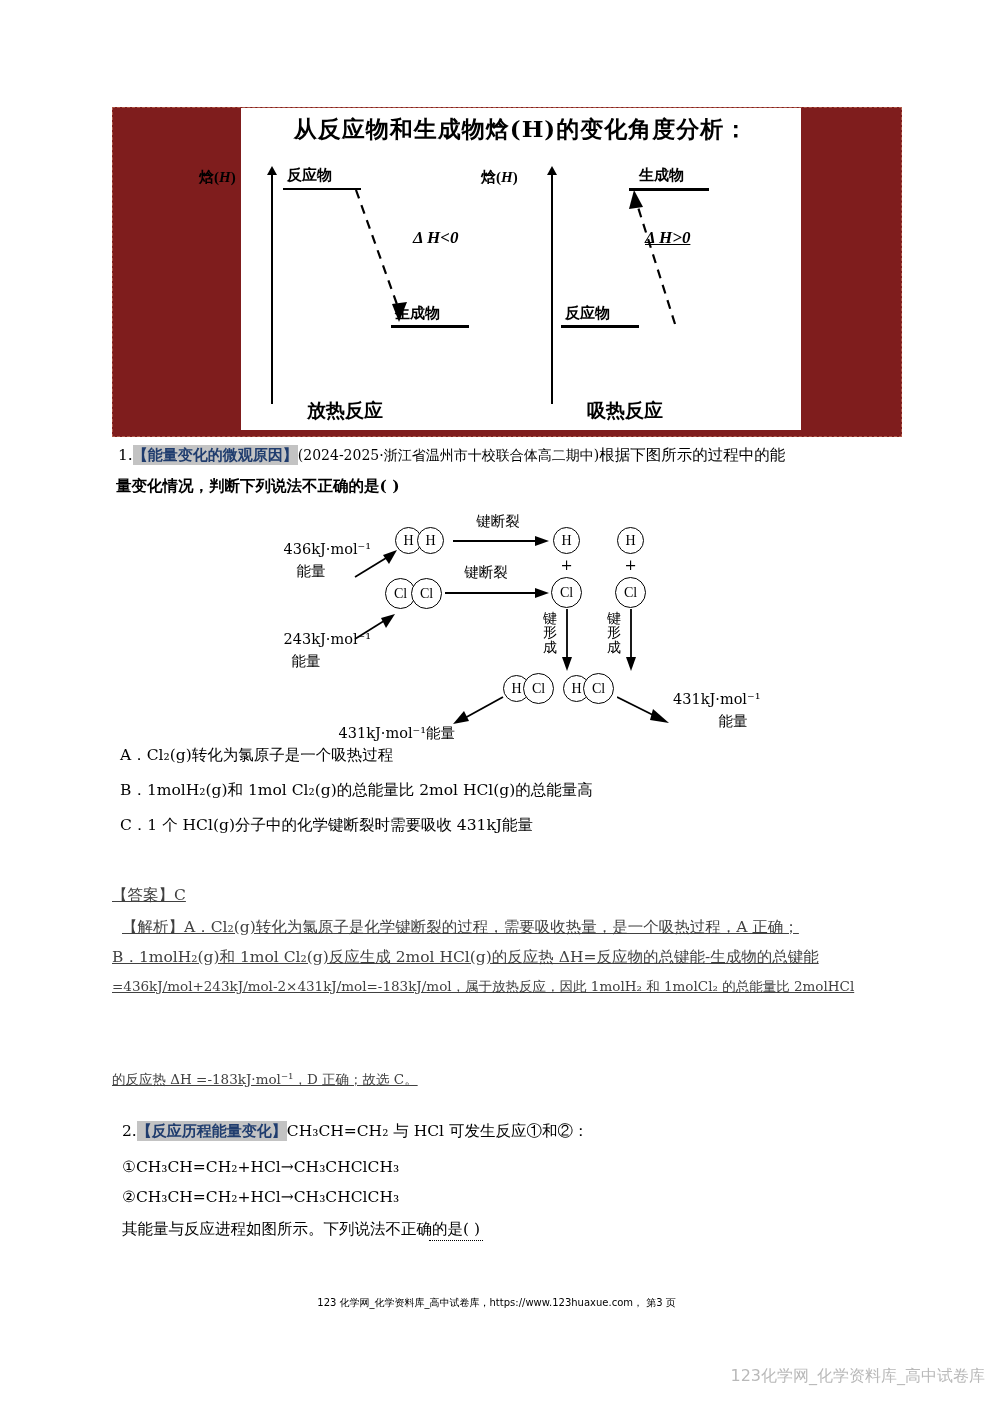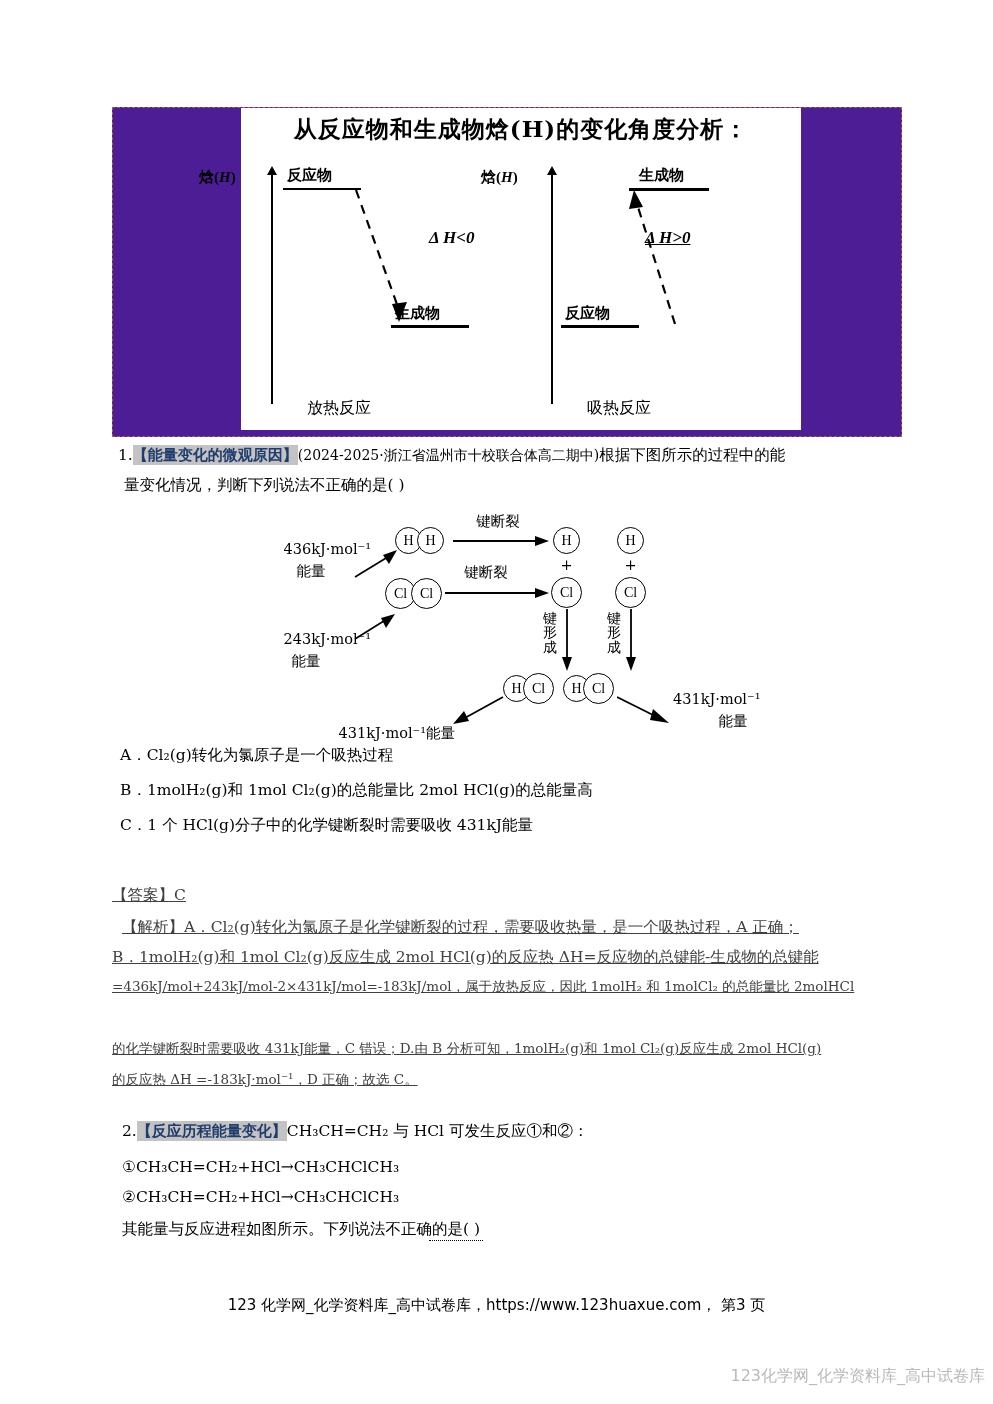--- a/index.html
+++ b/index.html
@@ -17,7 +17,7 @@
   .fig-top{
     position:absolute; left:112px; top:107px; width:790px; height:330px;
     border:1px dashed #b05a4a;
-    background:#4c1d95;
+    background:#7f1d1d;
     box-sizing:border-box;
   }
   .fig-top-inner{

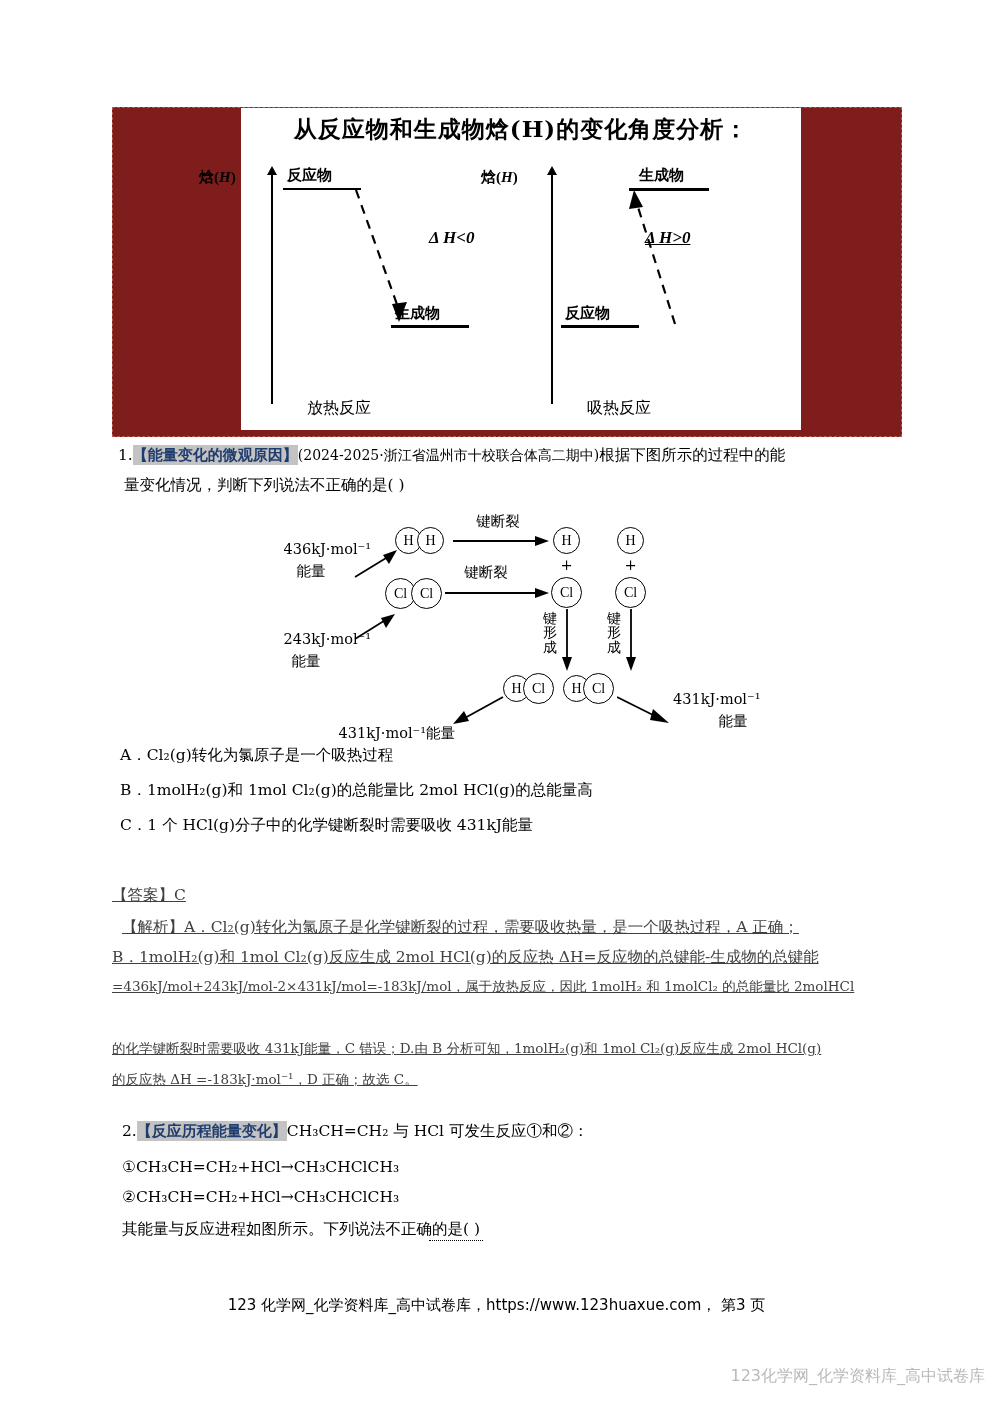--- a/index.html
+++ b/index.html
@@ -107,7 +107,7 @@
 
       <div class="level" style="left:150px;top:217px;width:78px;height:2.5px;"></div>
       <span class="plat-lbl" style="left:154px;top:196px;">生成物</span>
-      <span class="dh" style="left:172px;top:120px;margin-left:16px;">Δ H&lt;0</span>
+      <span class="dh" style="left:172px;top:120px;">Δ H&lt;0</span>
       <span class="bottom-lbl" style="left:66px;top:290px;">放热反应</span>
 
       <div class="arrowhead" style="left:306px;top:58px;"></div>

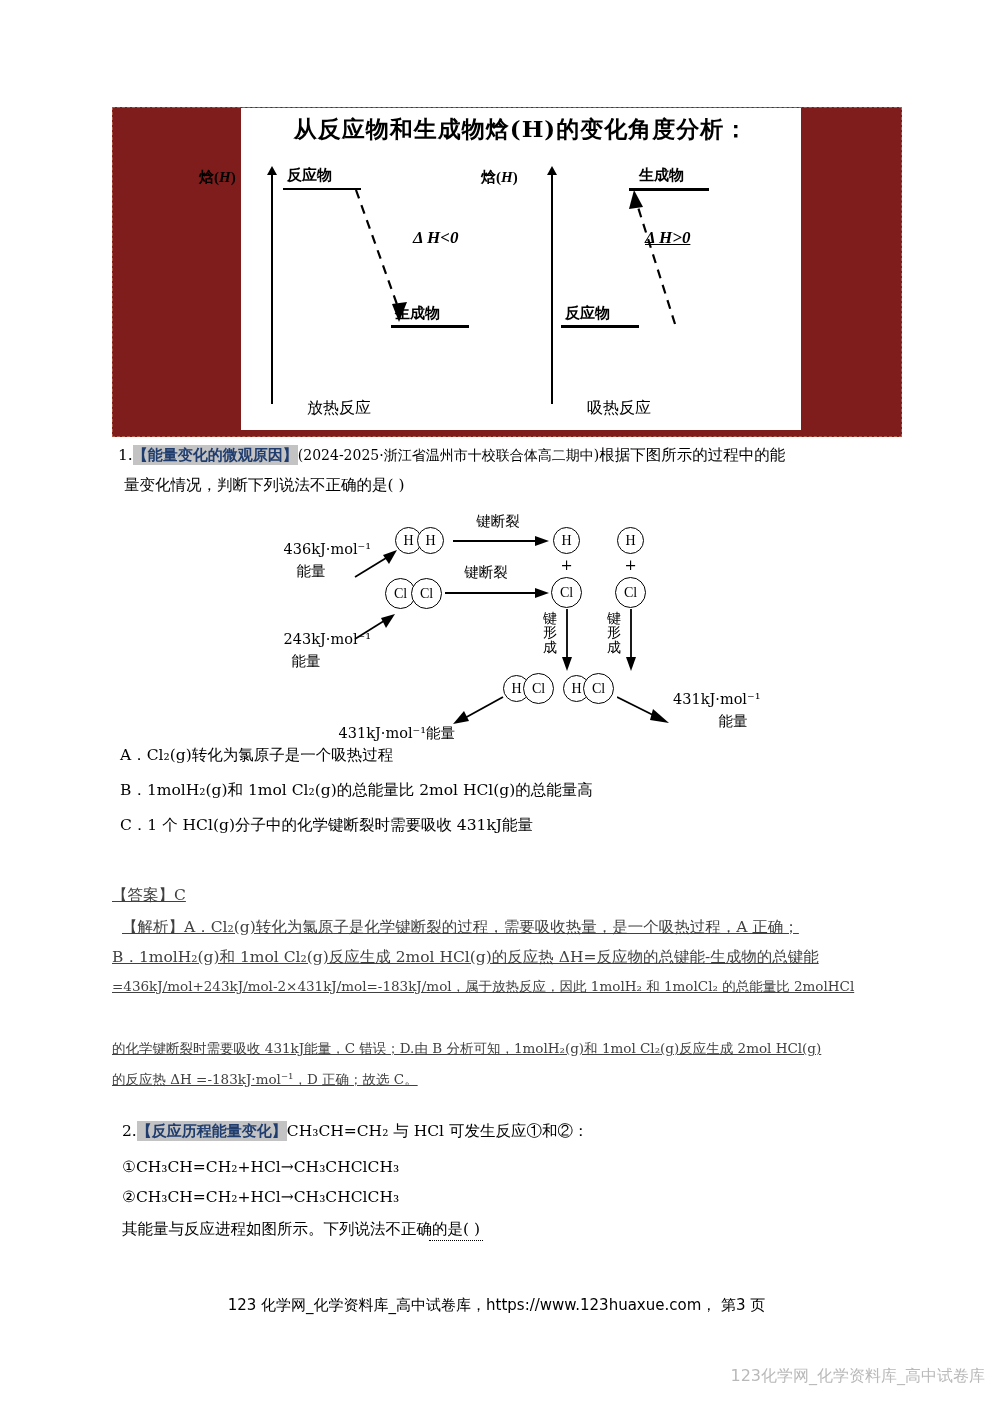--- a/index.html
+++ b/index.html
@@ -43,7 +43,7 @@
   .level{position:absolute;height:2px;background:#000;}
   .dh{position:absolute;font-size:17px;font-weight:700;font-style:italic;white-space:nowrap;}
   .plat-lbl{position:absolute;font-size:15px;font-weight:700;white-space:nowrap;}
-  .bottom-lbl{position:absolute;font-size:16px;font-weight:400;white-space:nowrap;}
+  .bottom-lbl{position:absolute;font-size:19px;font-weight:700;white-space:nowrap;}
 
   
   .txt{position:absolute;font-size:15.5px;line-height:1.0;white-space:nowrap;

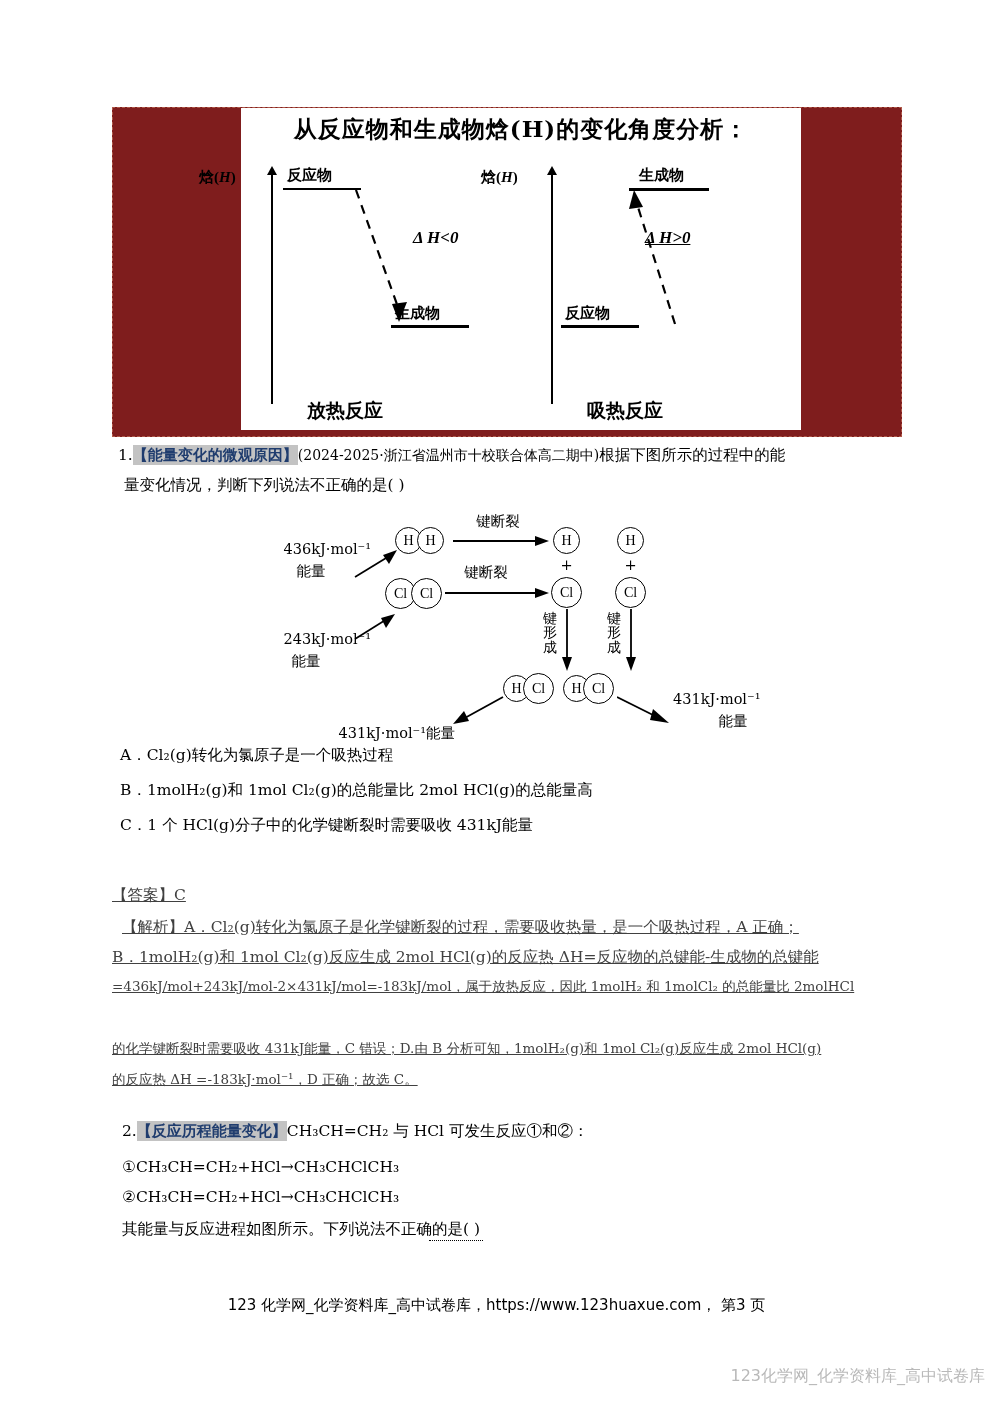--- a/index.html
+++ b/index.html
@@ -133,7 +133,7 @@
   <div class="txt" style="left:118px;top:448px;">
     <span>1.</span><span class="tag">【能量变化的微观原因】</span><span style="font-size:14px;">(2024-2025·浙江省温州市十校联合体高二期中)</span><span>根据下图所示的过程中的能</span>
   </div>
-  <div class="txt" style="left:124px;top:478px;">量变化情况，判断下列说法不正确的是(          )</div>
+  <div class="txt" style="left:116px;top:478px;font-weight:bold;">量变化情况，判断下列说法不正确的是(          )</div>
 
   <div class="fig-mol">
 

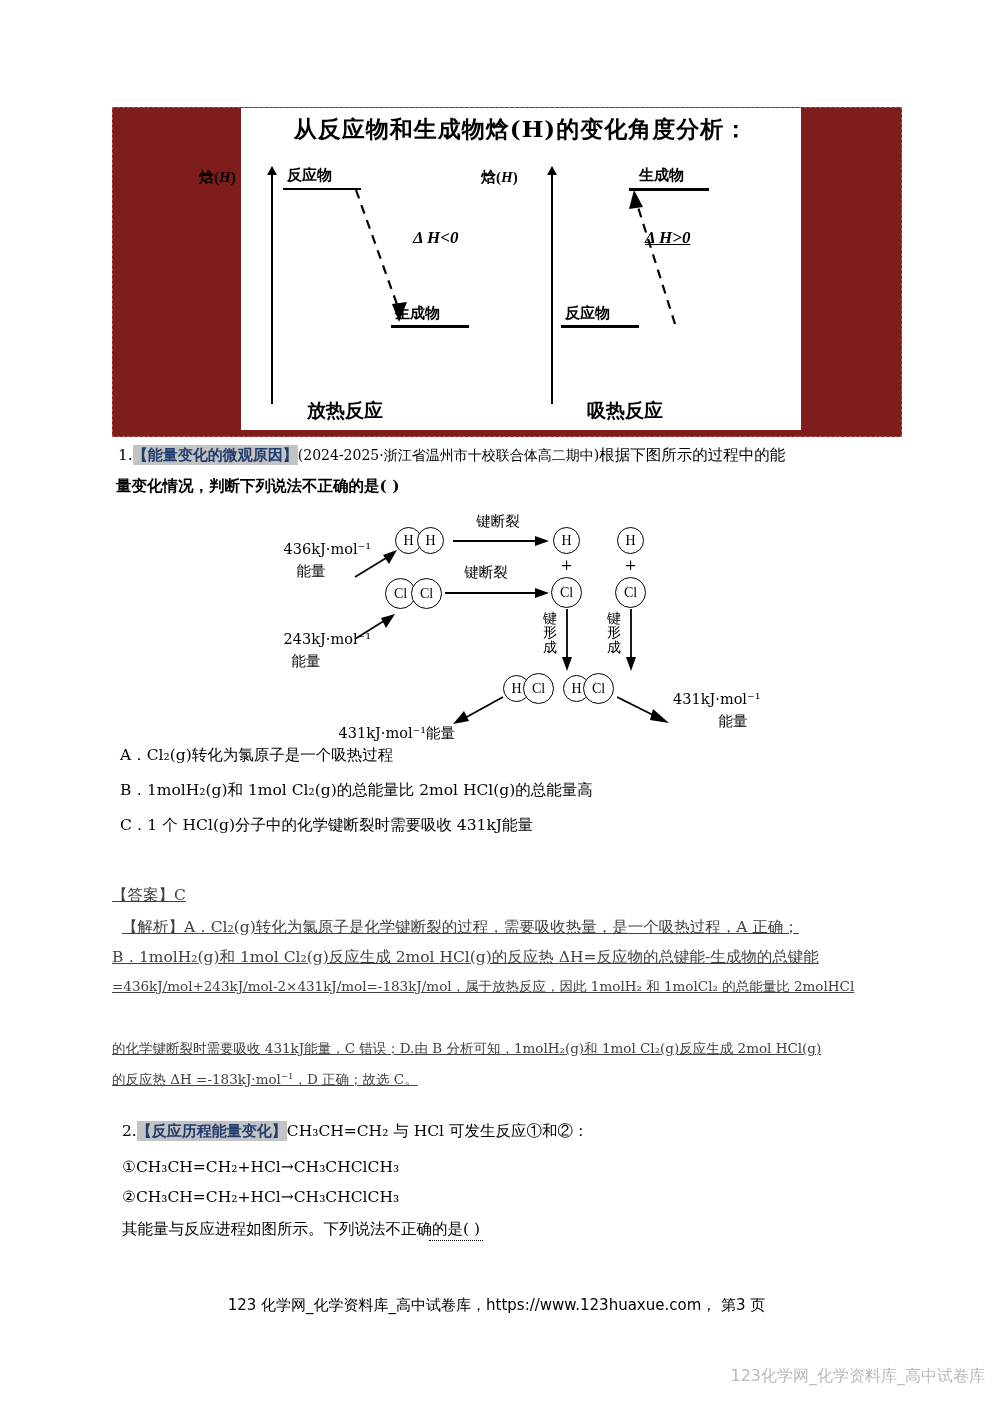--- a/index.html
+++ b/index.html
@@ -219,7 +219,6 @@
   </div>
   <div class="txt red" style="left:112px;top:950px;">B．1molH₂(g)和 1mol Cl₂(g)反应生成 2mol HCl(g)的反应热 ΔH=反应物的总键能-生成物的总键能</div>
   <div class="txt red small" style="left:112px;top:980px;">=436kJ/mol+243kJ/mol-2×431kJ/mol=-183kJ/mol，属于放热反应，因此 1molH₂ 和 1molCl₂ 的总能量比 2molHCl</div>
-  <div class="txt red small" style="left:112px;top:1042px;">的化学键断裂时需要吸收 431kJ能量，C 错误；D.由 B 分析可知，1molH₂(g)和 1mol Cl₂(g)反应生成 2mol HCl(g)</div>
   <div class="txt red small" style="left:112px;top:1073px;">的反应热 ΔH =-183kJ·mol⁻¹，D 正确；故选 C。</div>
 
   <div class="txt" style="left:122px;top:1124px;">

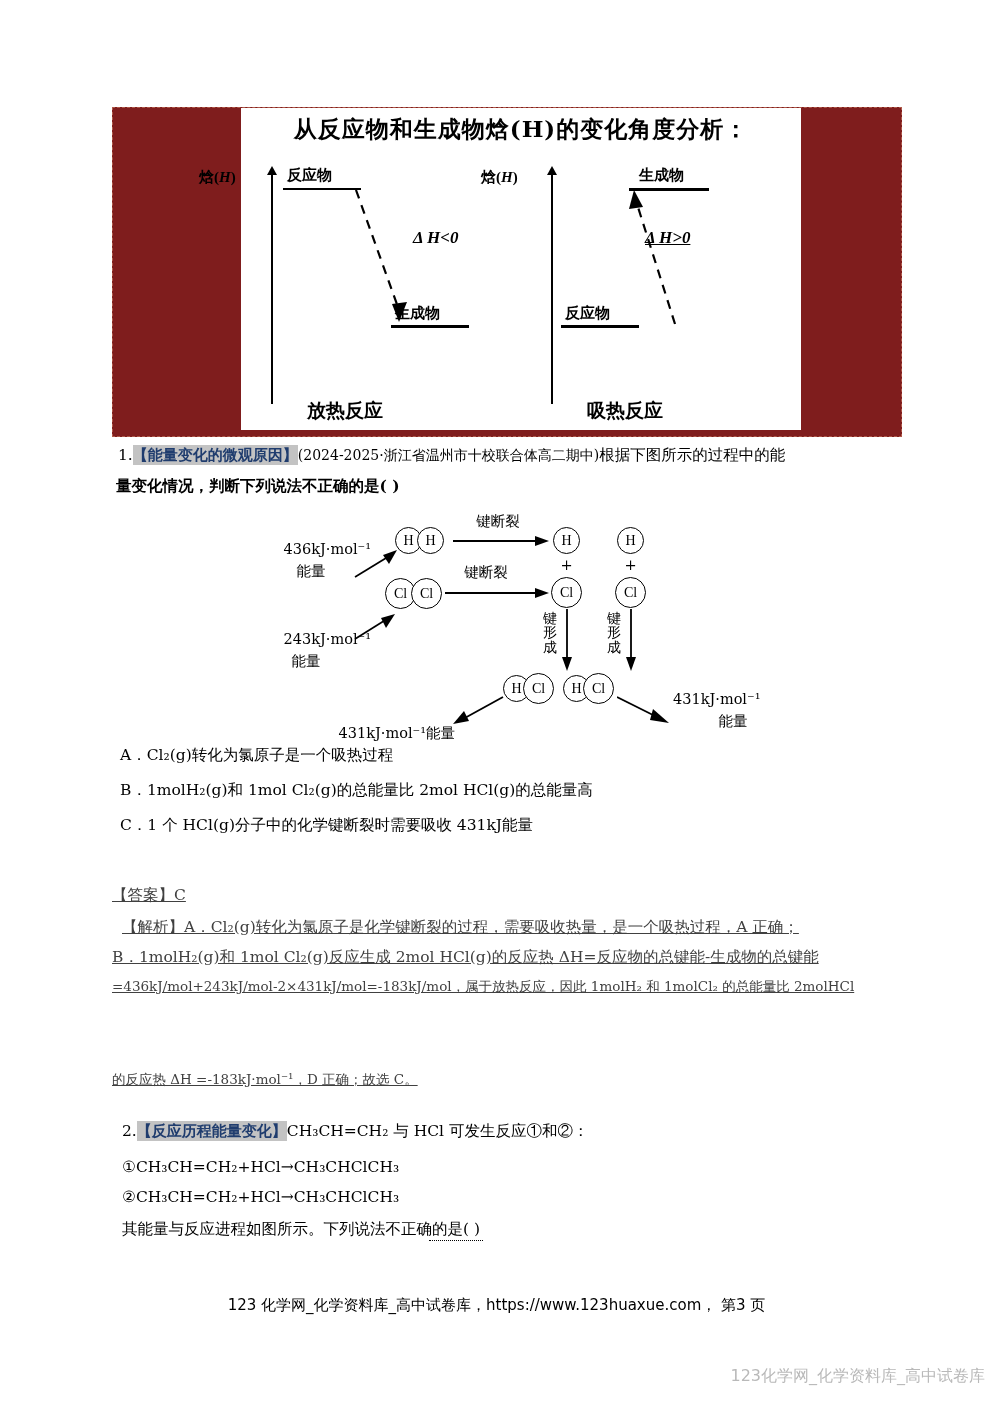--- a/index.html
+++ b/index.html
@@ -73,7 +73,7 @@
   
   .footer{
     position:absolute;left:0;top:1296px;width:993px;text-align:center;
-    font-size:15px;font-family:"DejaVu Sans","Liberation Sans",sans-serif;
+    font-size:10px;font-family:"DejaVu Sans","Liberation Sans",sans-serif;
     color:#000;
   }
   .watermark{

